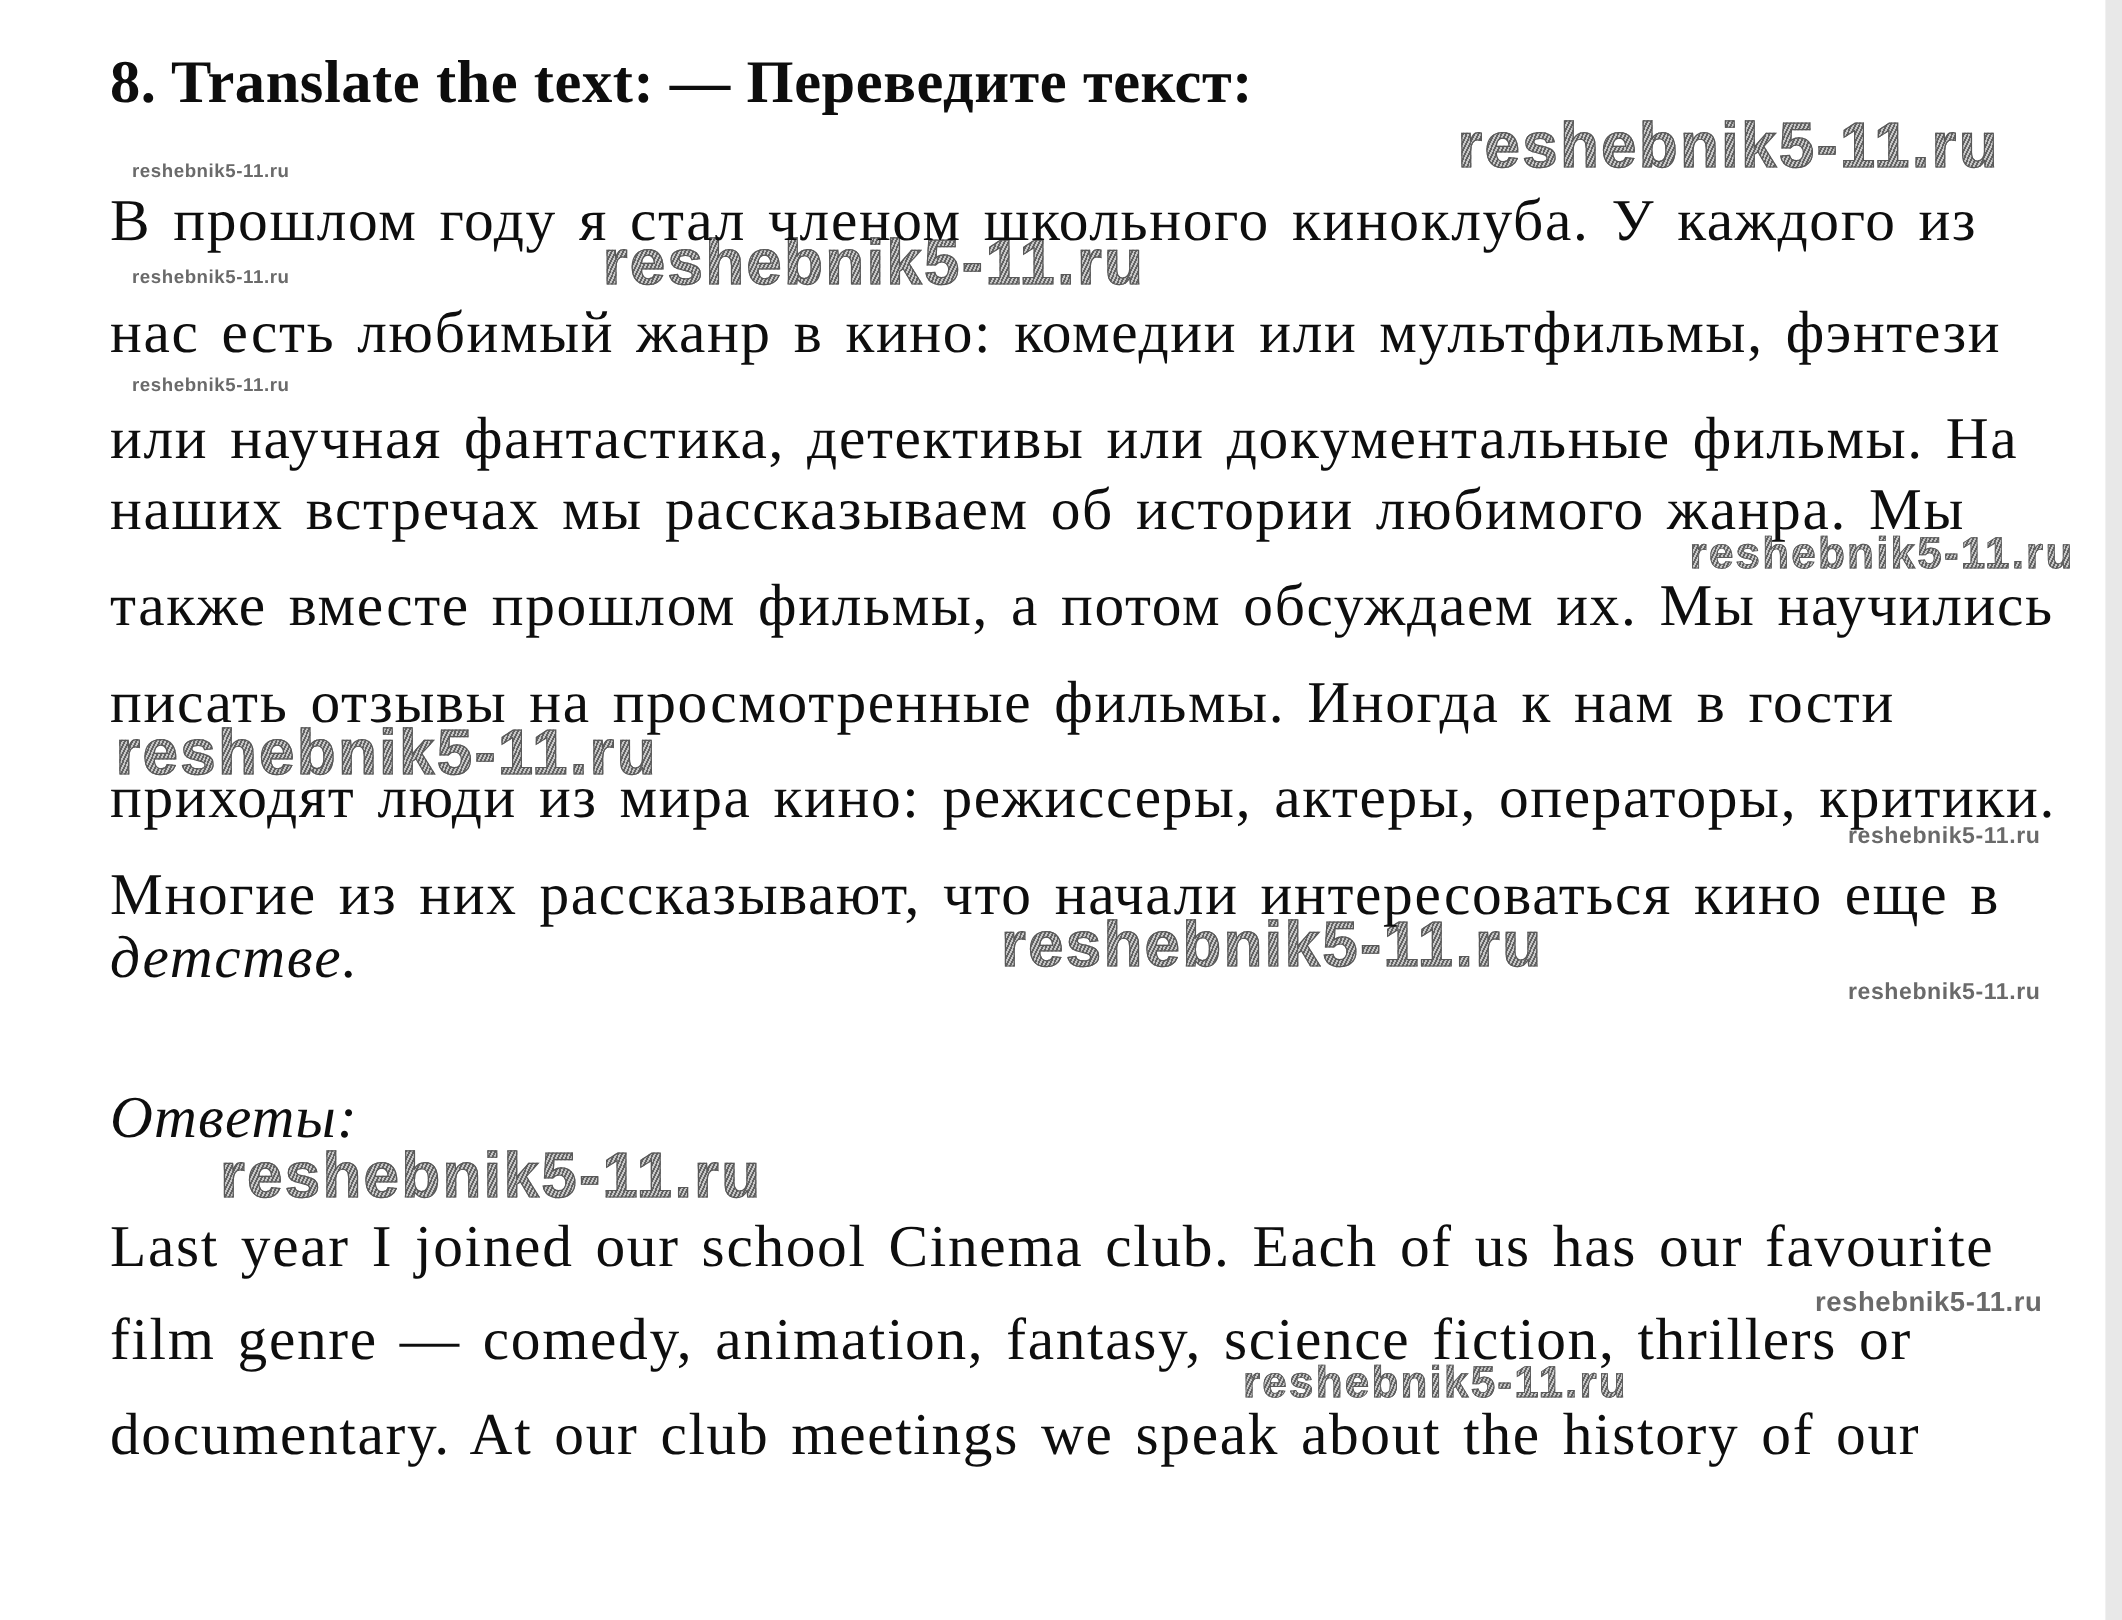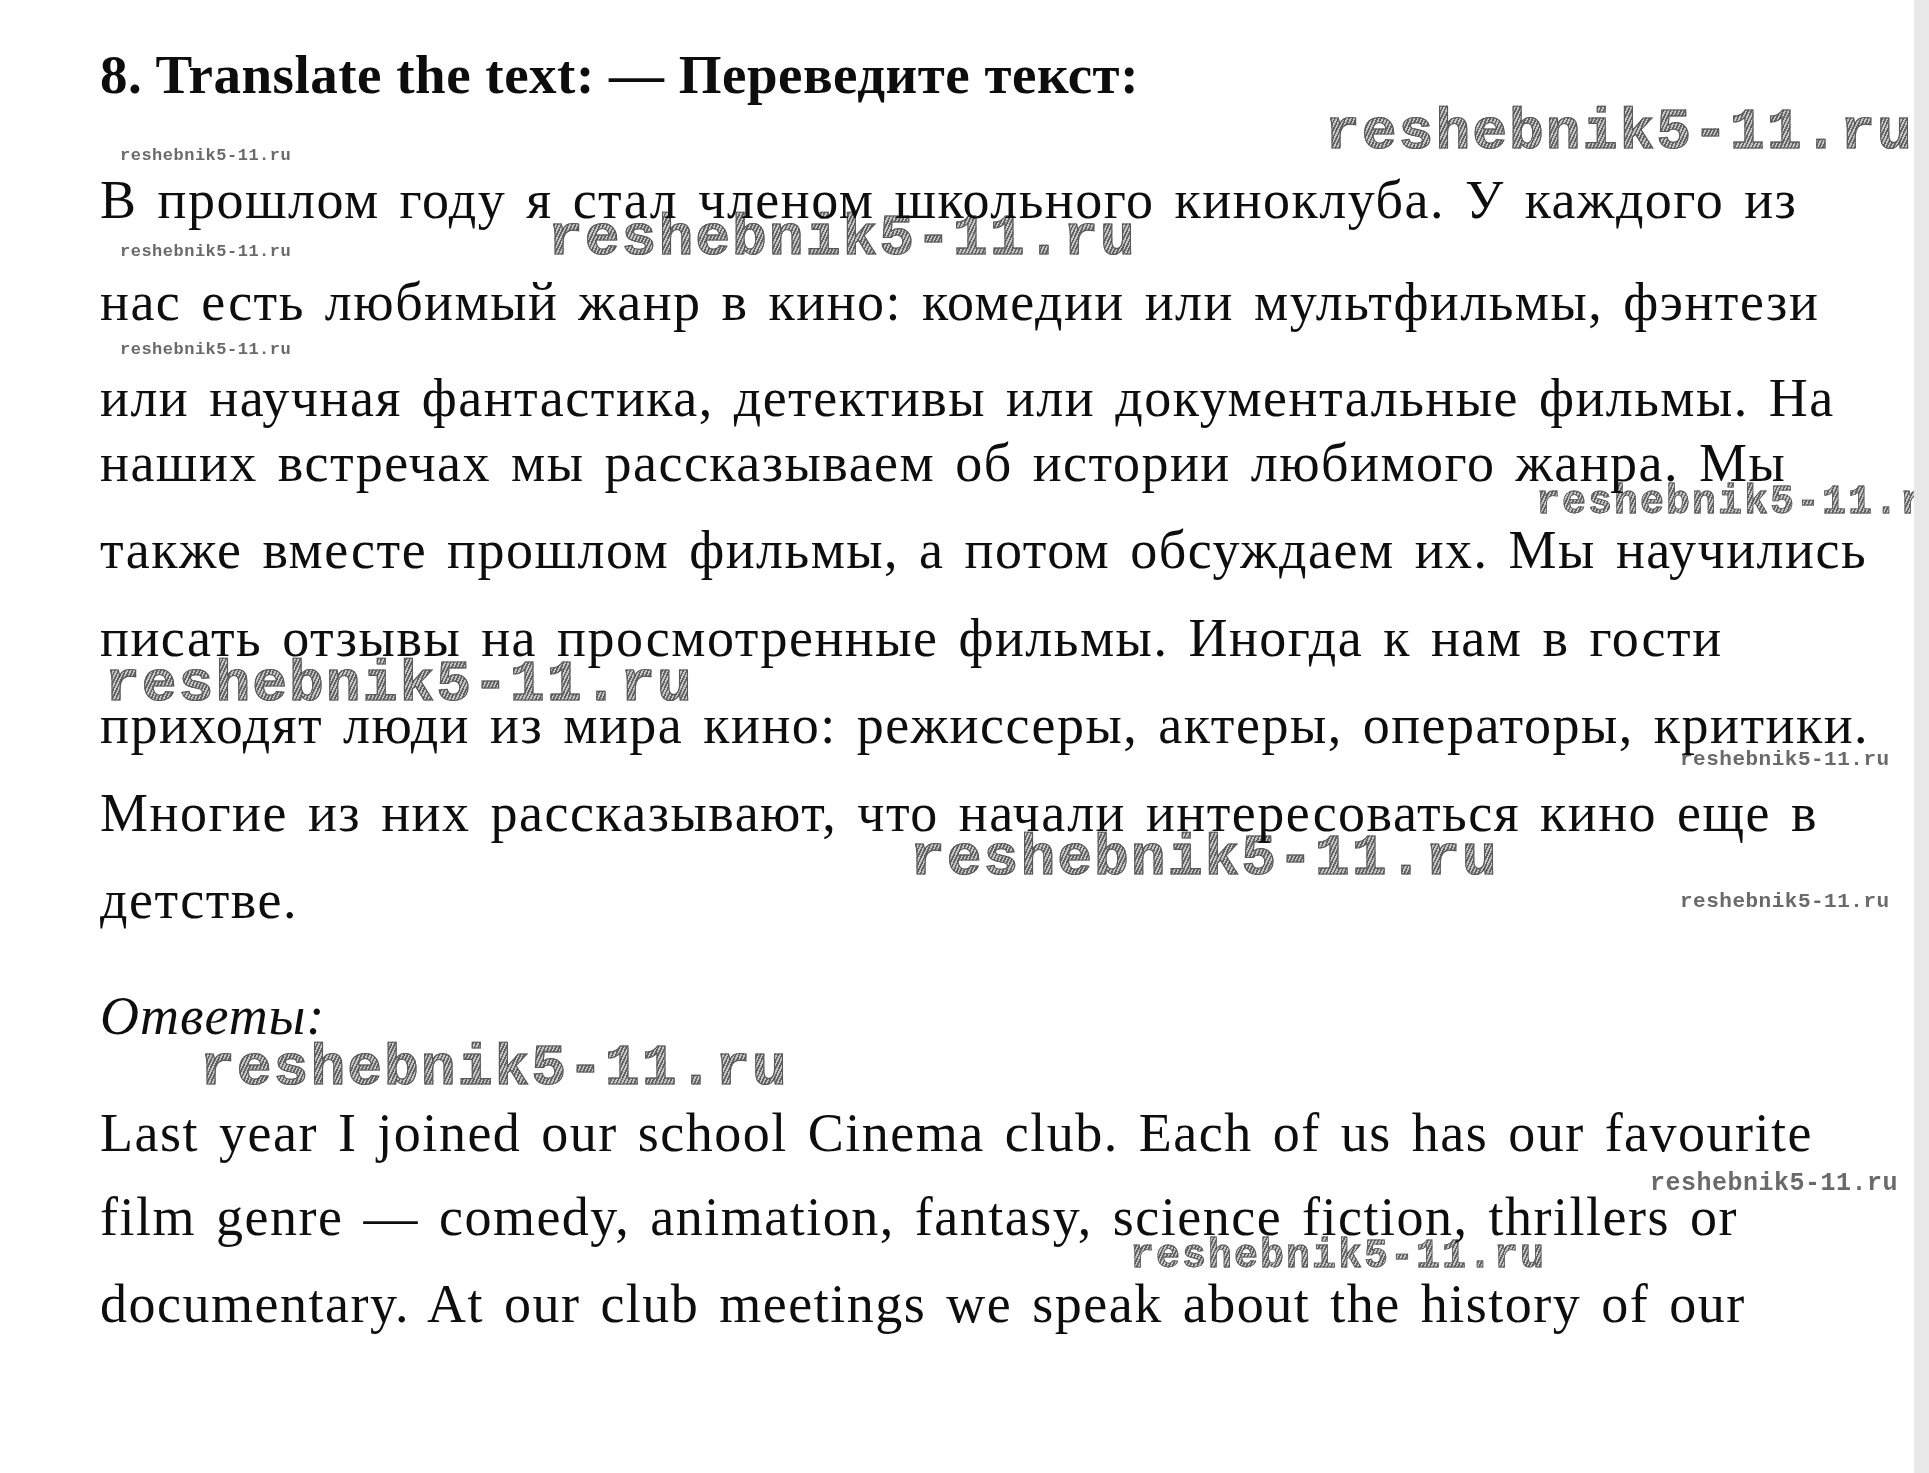--- a/index.html
+++ b/index.html
@@ -48,7 +48,7 @@
     position: absolute;
     margin: 0;
     white-space: nowrap;
-    font-family: Liberation Mono, monospace;
+    font-family: Liberation Sans, sans-serif;
     font-weight: bold;
     line-height: 1.15;
     user-select: none;

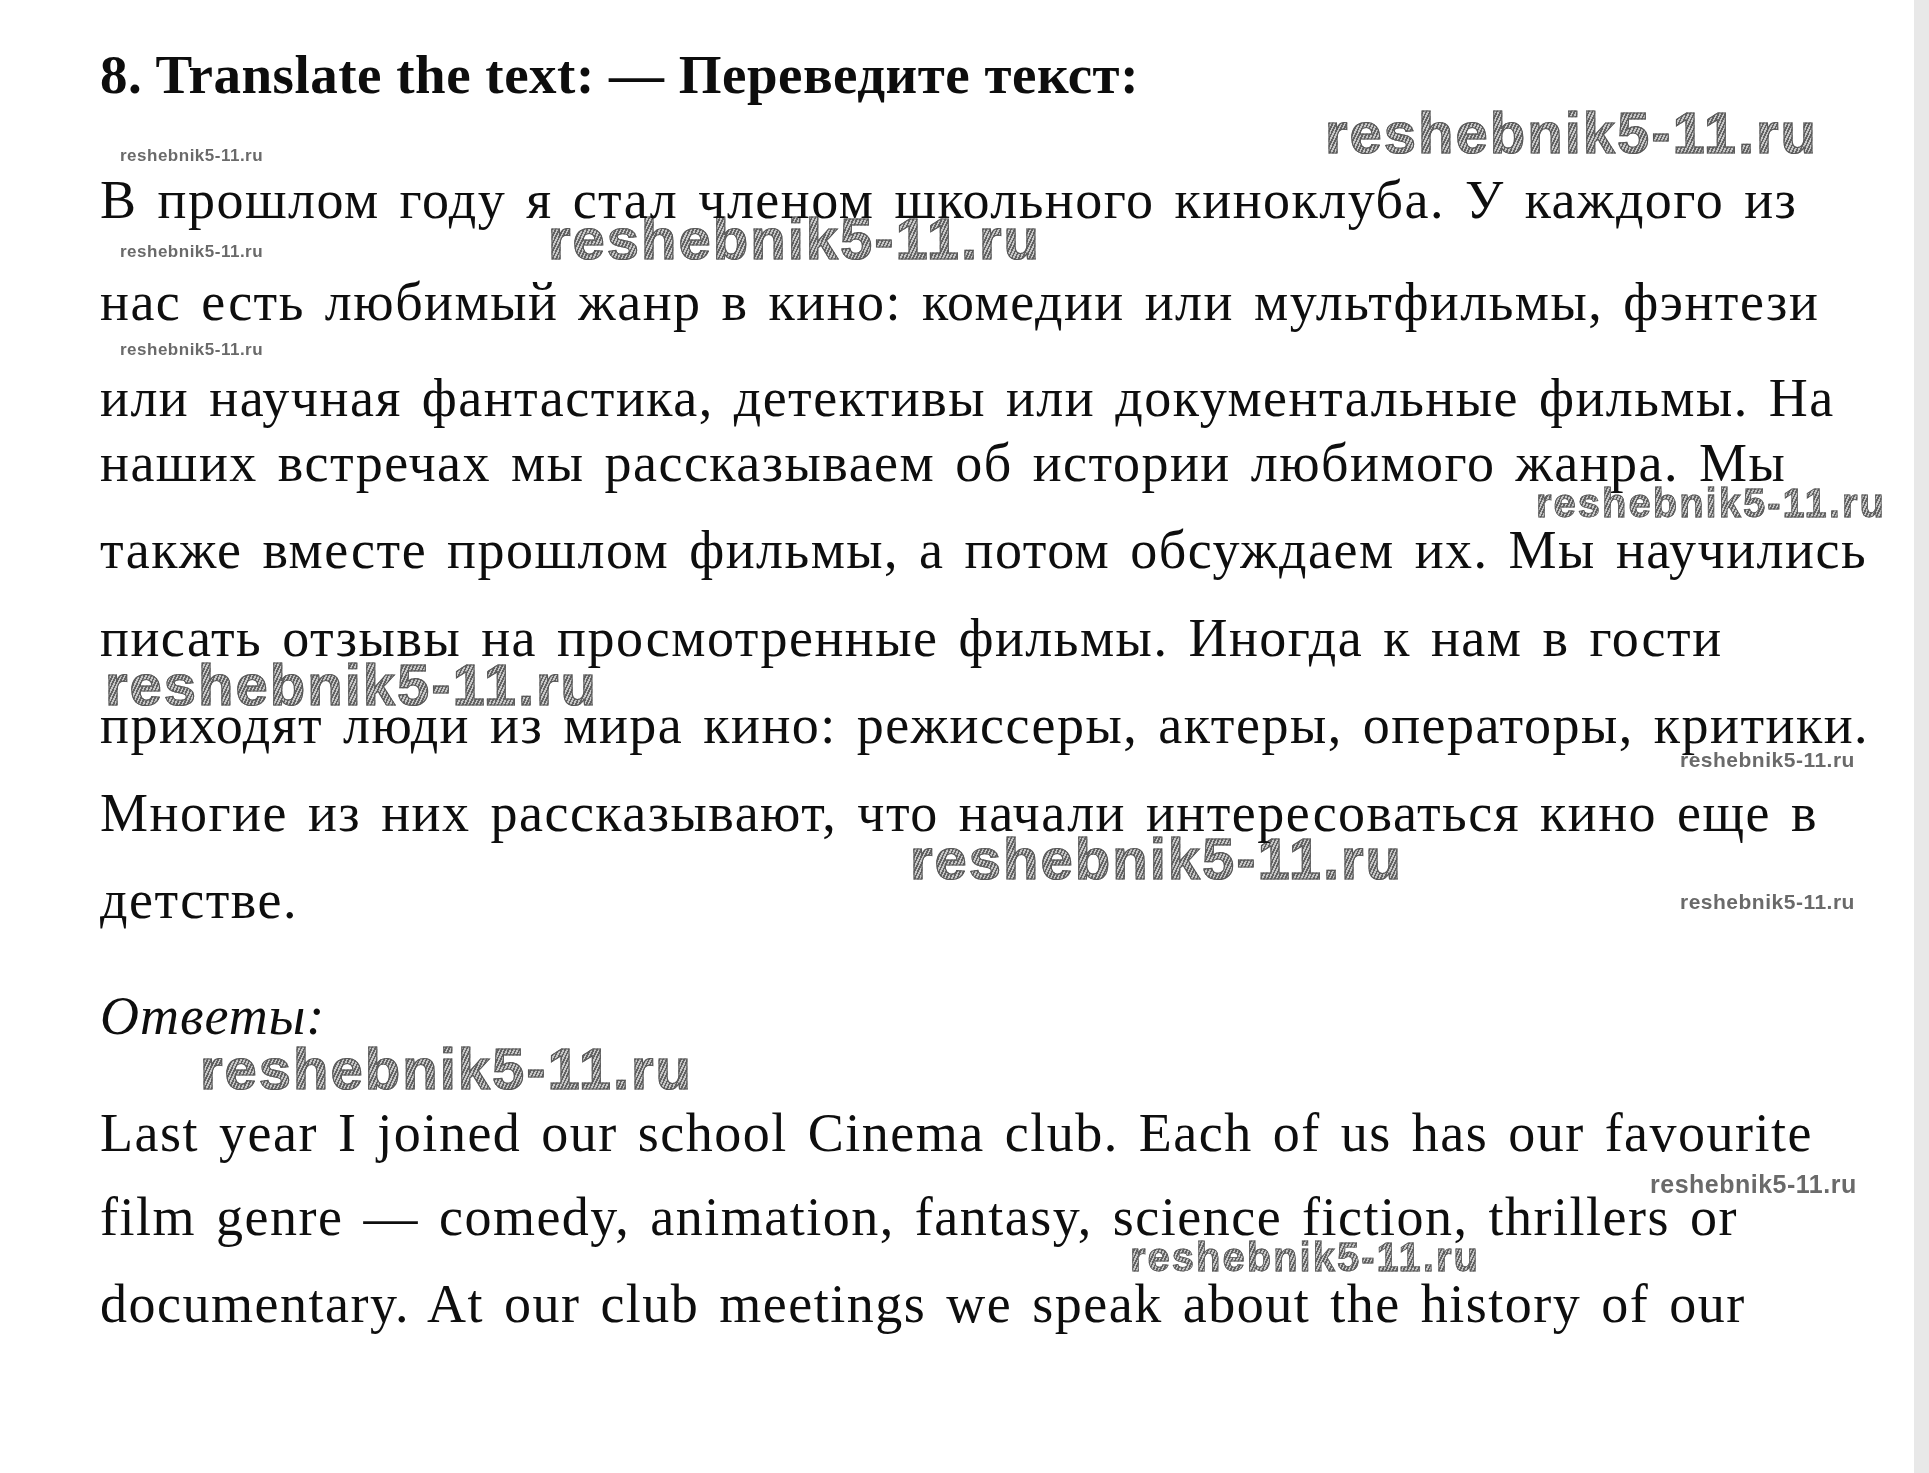--- a/index.html
+++ b/index.html
@@ -103,7 +103,7 @@
   <div class="line" style="top:608px;">писать отзывы на просмотренные фильмы. Иногда к нам в гости</div>
   <div class="line" style="top:695px;">приходят люди из мира кино: режиссеры, актеры, операторы, критики.</div>
   <div class="line" style="top:783px;">Многие из них рассказывают, что начали интересоваться кино еще в</div>
-  <div class="line" style="top:870px;">детстве.</div>
+  <div class="line" style="top:840px;font-style:italic;">детстве.</div>
 
   <div class="line answers" style="top:986px;">Ответы:</div>
 

